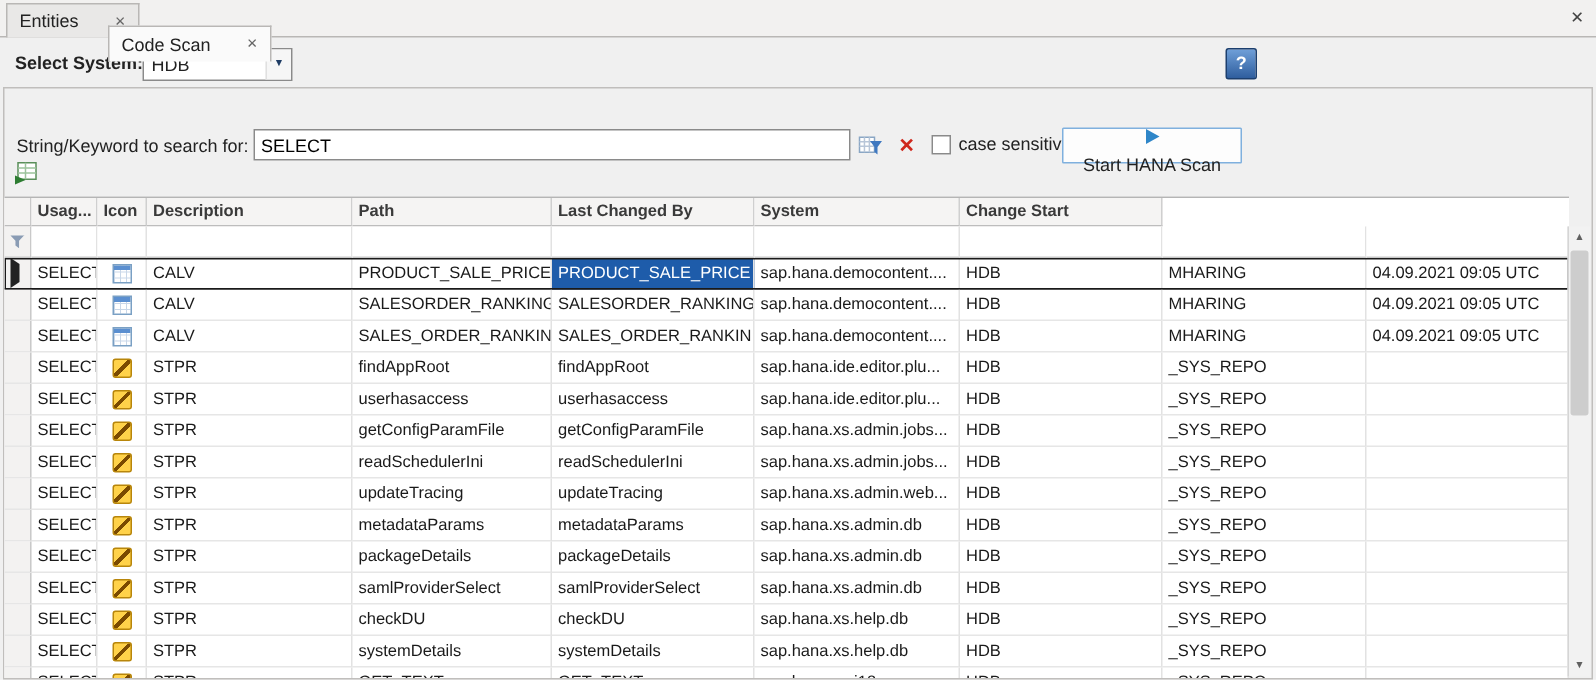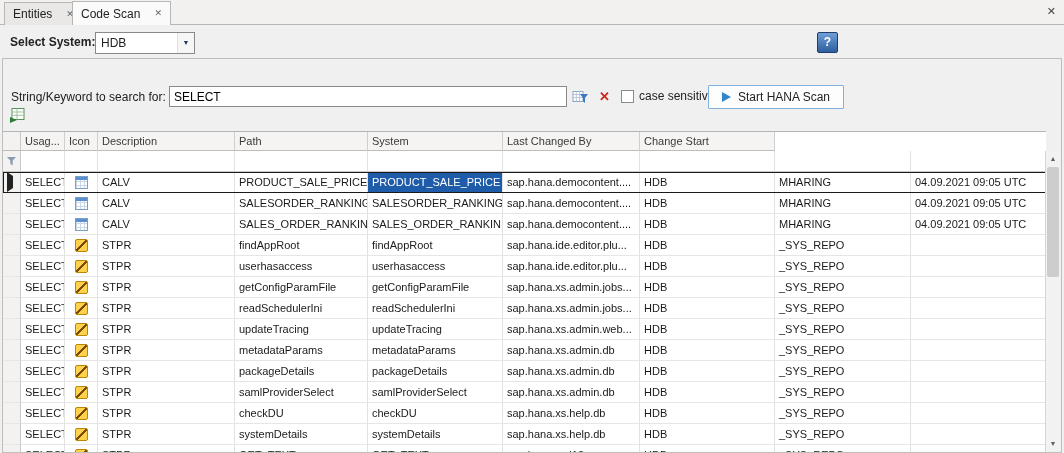--- a/index.html
+++ b/index.html
@@ -10,7 +10,7 @@
   .tabbar { position:absolute; left:0; top:0; width:1064px; height:25px;
     background:#f2f1f0; border-bottom:1px solid #b9b7b5; }
   .tab { position:absolute; top:2px; height:23px; display:flex; align-items:center;
-    gap:14px; padding:0 8px; border:1px solid #b9b7b5; border-bottom:none;
+    gap:24px; padding:0 8px; border:1px solid #b9b7b5; border-bottom:none;
     background:#e9e8e7; cursor:default; }
   .tab.active { background:#fafafa; height:24px; top:1px; z-index:2; }
   .tab-entities { left:4px; }

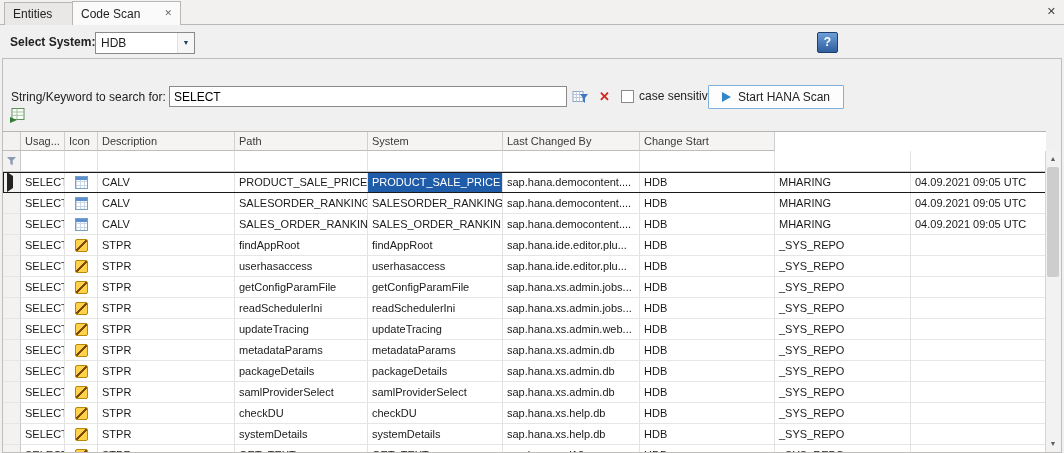--- a/index.html
+++ b/index.html
@@ -14,7 +14,7 @@
     background:#e9e8e7; cursor:default; }
   .tab.active { background:#fafafa; height:24px; top:1px; z-index:2; }
   .tab-entities { left:4px; }
-  .tab-codescan { left:72px; }
+  .tab-codescan { left:72px;margin-top:16px; }
   .tabx { font-size:9px; color:#666; line-height:1; }
   .winclose { position:absolute; right:8px; top:5px; font-size:11px; color:#444; cursor:default; }
 

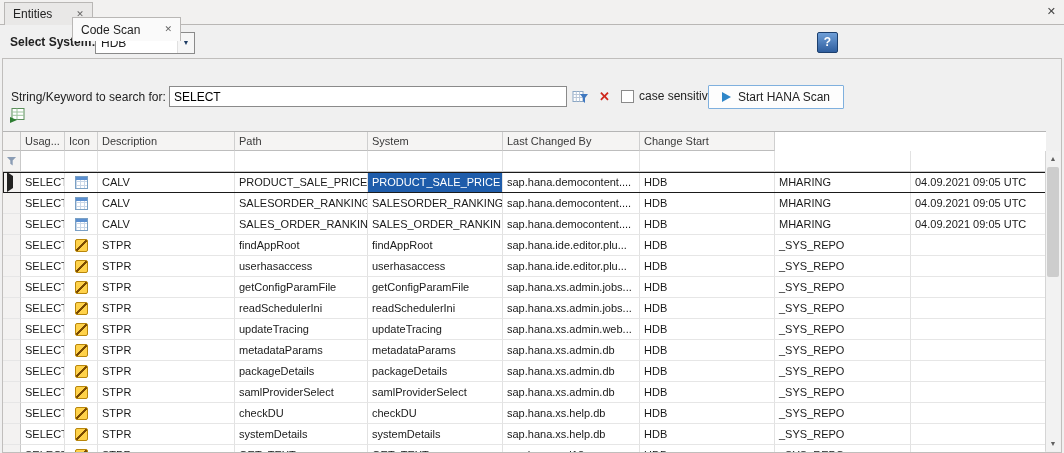--- a/index.html
+++ b/index.html
@@ -46,7 +46,7 @@
   .checkbox { width:13px; height:13px; background:#fff; border:1px solid #8a8a8a; }
   .scanbtn { position:absolute; left:705px; top:0; height:24px; padding:0 13px;
     background:#fdfdfd; border:1px solid #7fb0de; border-radius:1px;
-    display:flex; align-items:center; gap:7px; font:12px "Liberation Sans", sans-serif; cursor:default; }
+    display:flex; align-items:center; gap:7px; font:12px "Liberation Sans", sans-serif; cursor:default;flex-direction:column; }
   .playicon { width:0; height:0; border-left:9px solid #2f86c8;
     border-top:5px solid transparent; border-bottom:5px solid transparent; }
 

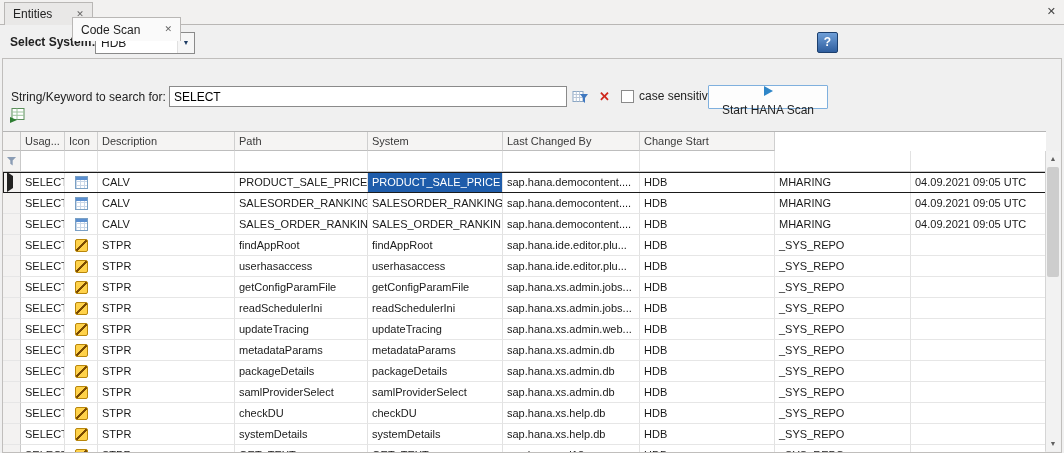--- a/index.html
+++ b/index.html
@@ -60,7 +60,7 @@
     grid-template-columns:18px 44px 33px 137px 133px 135px 137px 135px 136px minmax(0,1fr); }
   .ghead { height:19px; }
   .hcell { background:#f5f4f3; border-right:1px solid #cfcfcf; border-bottom:1px solid #bdbdbd;
-    padding:0 4px; line-height:18px; color:#3a3a3a; white-space:nowrap; overflow:hidden; }
+    padding:0 4px; line-height:18px; color:#3a3a3a; white-space:nowrap; overflow:hidden;font-weight:bold; }
   .gfilter { height:21px; }
   .fcell { background:#fff; border-right:1px solid #e2e2e2; border-bottom:1px solid #c9c9c9; }
   .marker { background:#f3f2f1 !important; border-right:1px solid #c9c9c9 !important;

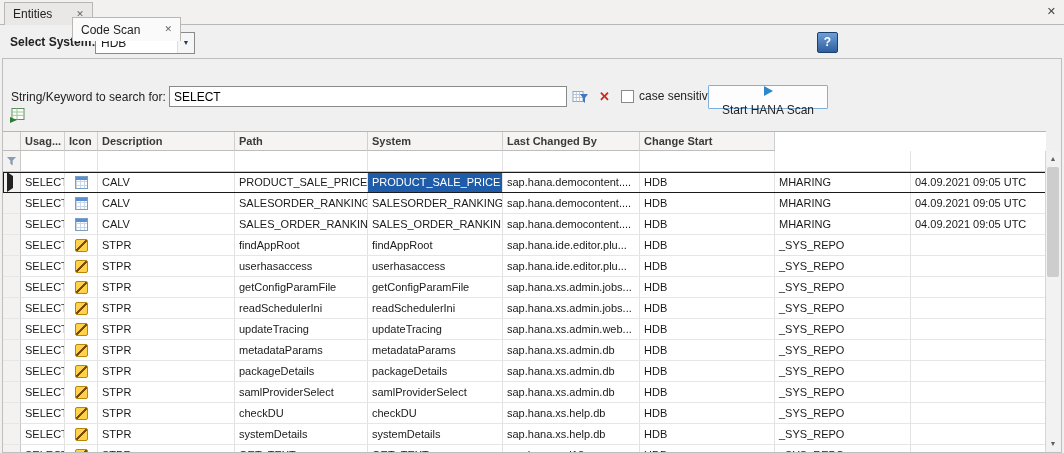--- a/index.html
+++ b/index.html
@@ -159,8 +159,8 @@
       <div class="hcell">Icon</div>
       <div class="hcell">Description</div>
       <div class="hcell">Path</div>
+      <div class="hcell">Last Changed By</div>
       <div class="hcell">System</div>
-      <div class="hcell">Last Changed By</div>
       <div class="hcell">Change Start</div>
     </div>
     <div class="gfilter grid-cols">

